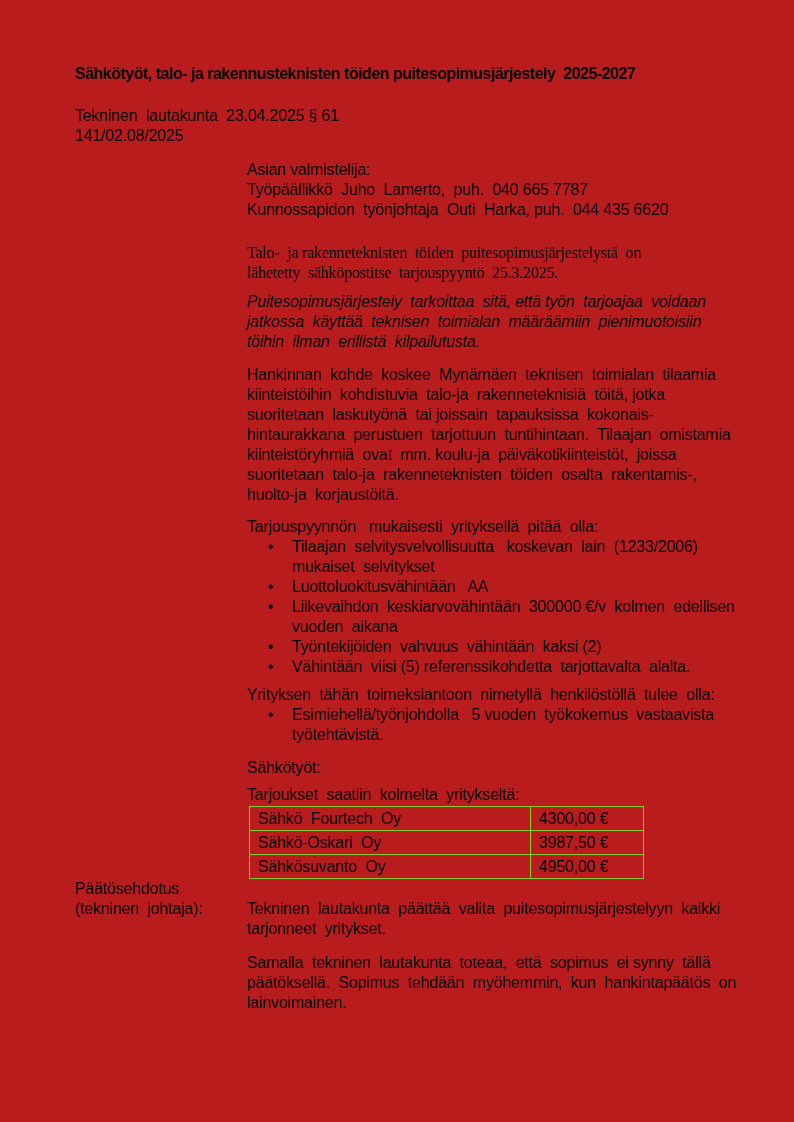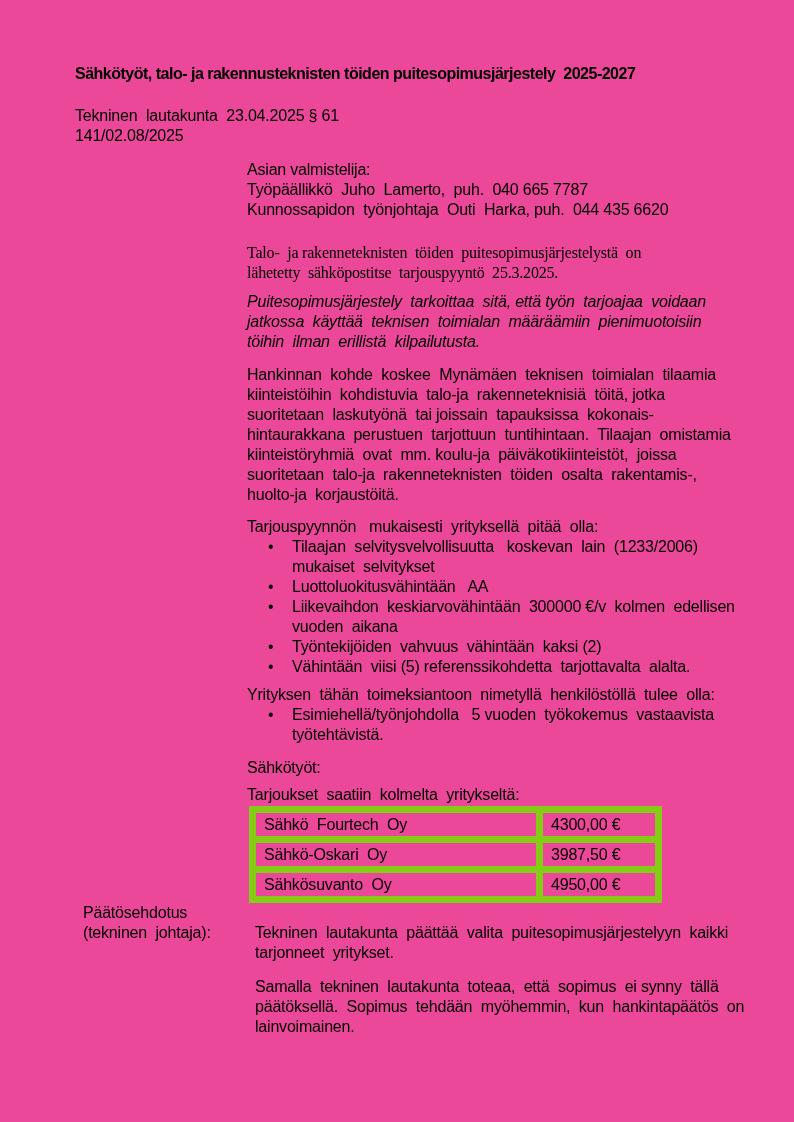--- a/index.html
+++ b/index.html
@@ -22,7 +22,7 @@
     width: 794px;
     height: 1122px;
     padding: 64px 40px 0 75px;
-    background: #ec4899;
+    background: #b91c1c;
   }
   .line { white-space: pre-wrap; }
   .doc-title {

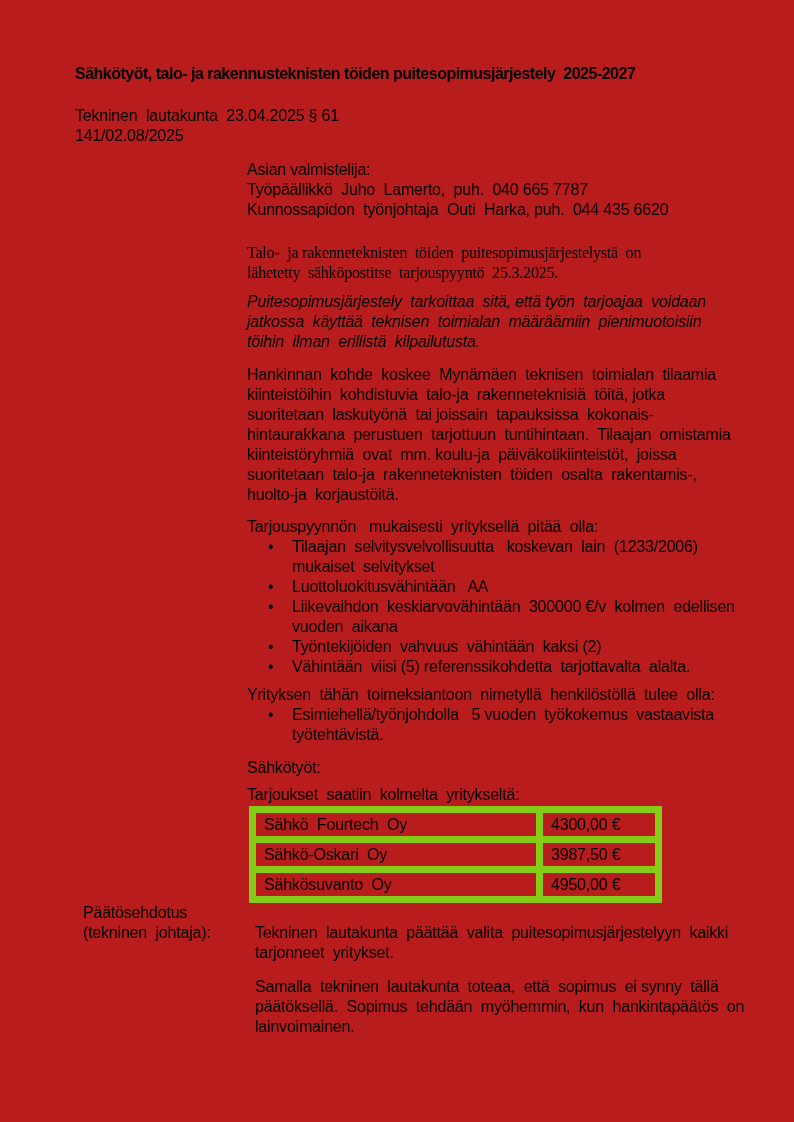--- a/index.html
+++ b/index.html
@@ -62,7 +62,7 @@
     table-layout: fixed;
   }
   table.offers td {
-    border: 7px solid #84cc16;
+    border: 1px solid #84cc16;
     height: 23px;
     padding: 0 8px;
     vertical-align: middle;

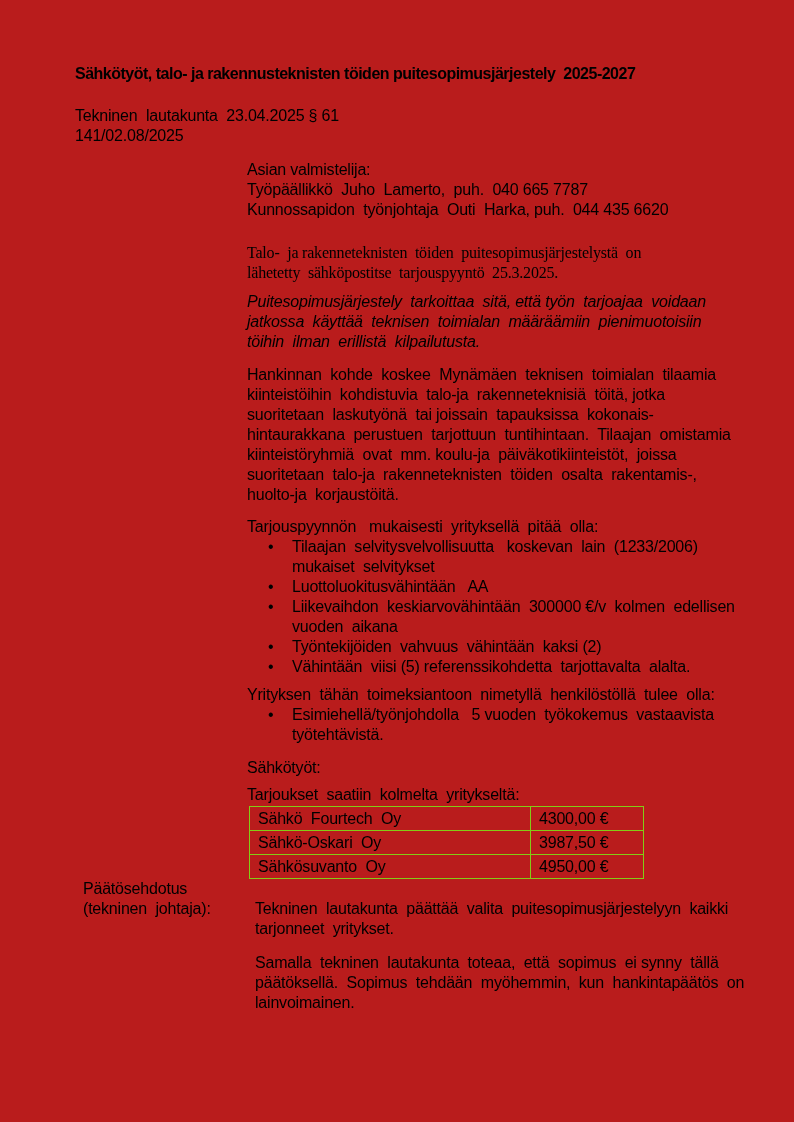--- a/index.html
+++ b/index.html
@@ -72,7 +72,7 @@
   td.company-col { width: 264px; }
   td.price-col   { width: 96px; }
   .decision-row { display: flex; }
-  .decision-label { flex: none; width: 172px; margin-left: 8px; }
+  .decision-label { flex: none; width: 172px; }
   .decision-body { flex: 1; }
 </style>
 </head>

